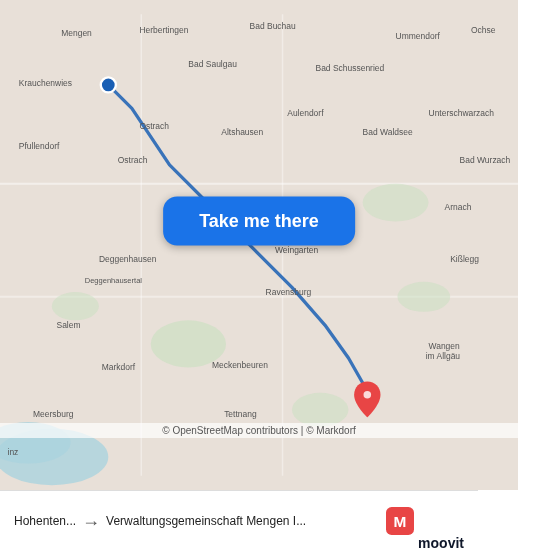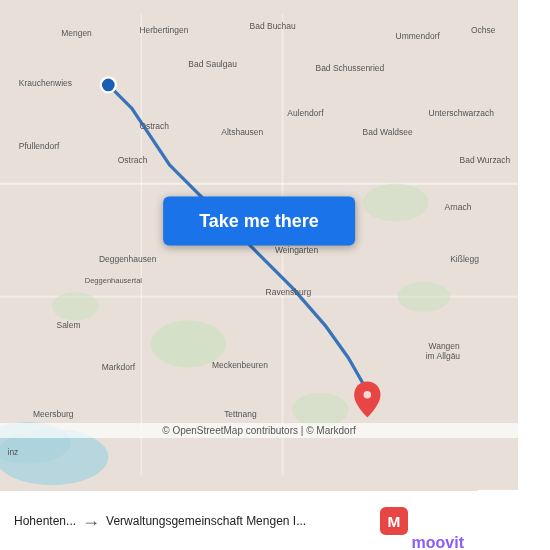--- a/index.html
+++ b/index.html
@@ -33,7 +33,7 @@
       background-color: #1a73e8;
       color: white;
       border: none;
-      border-radius: 6px;
+      border-radius: 14px;
       padding: 14px 36px;
       font-size: 18px;
       font-weight: bold;

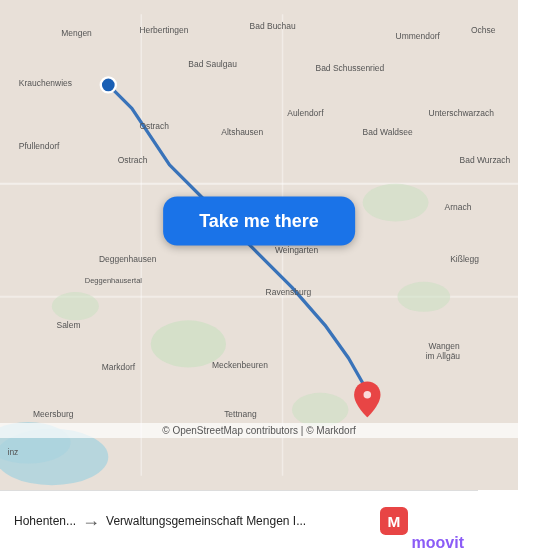--- a/index.html
+++ b/index.html
@@ -103,9 +103,9 @@
     }
 
     .moovit-text {
-      font-size: 16px;
+      font-size: 14px;
       font-weight: bold;
-      color: #8b5cf6;
+      color: #0f172a;
       margin-top: 44px;
     }
   </style>

